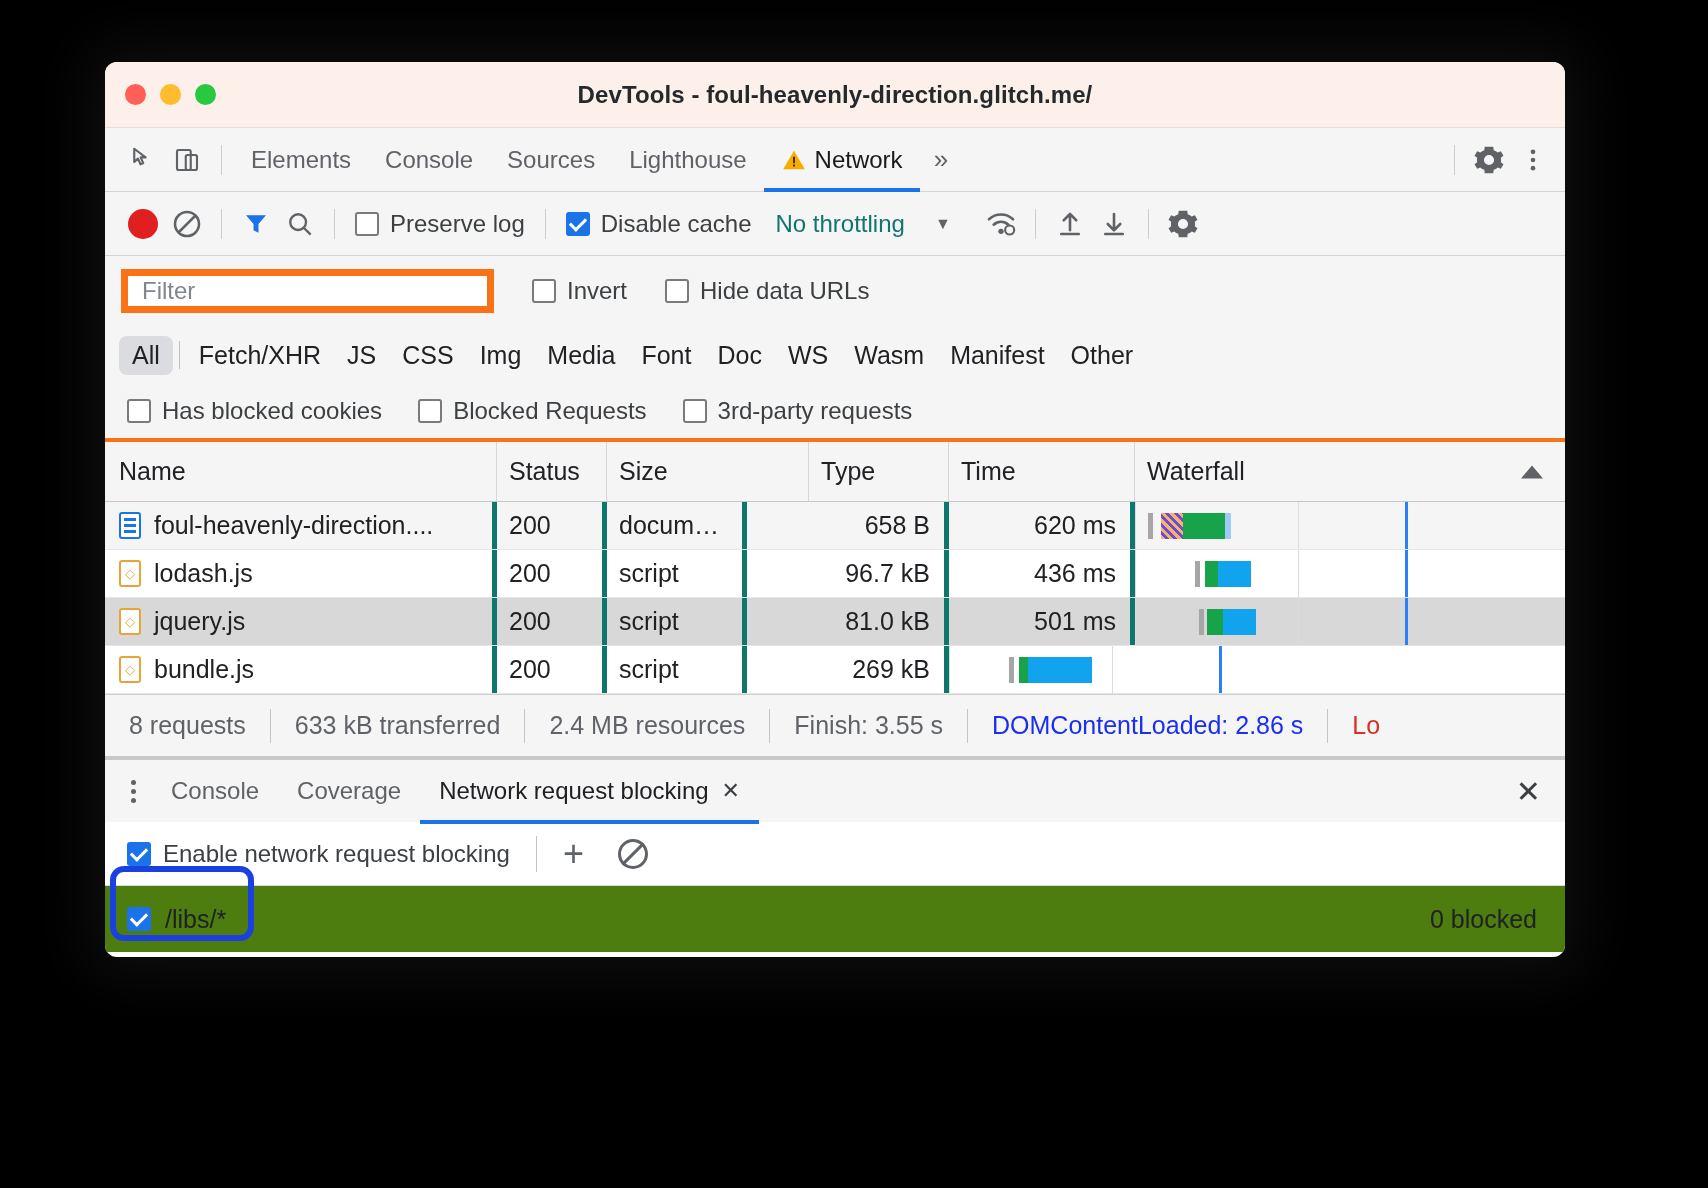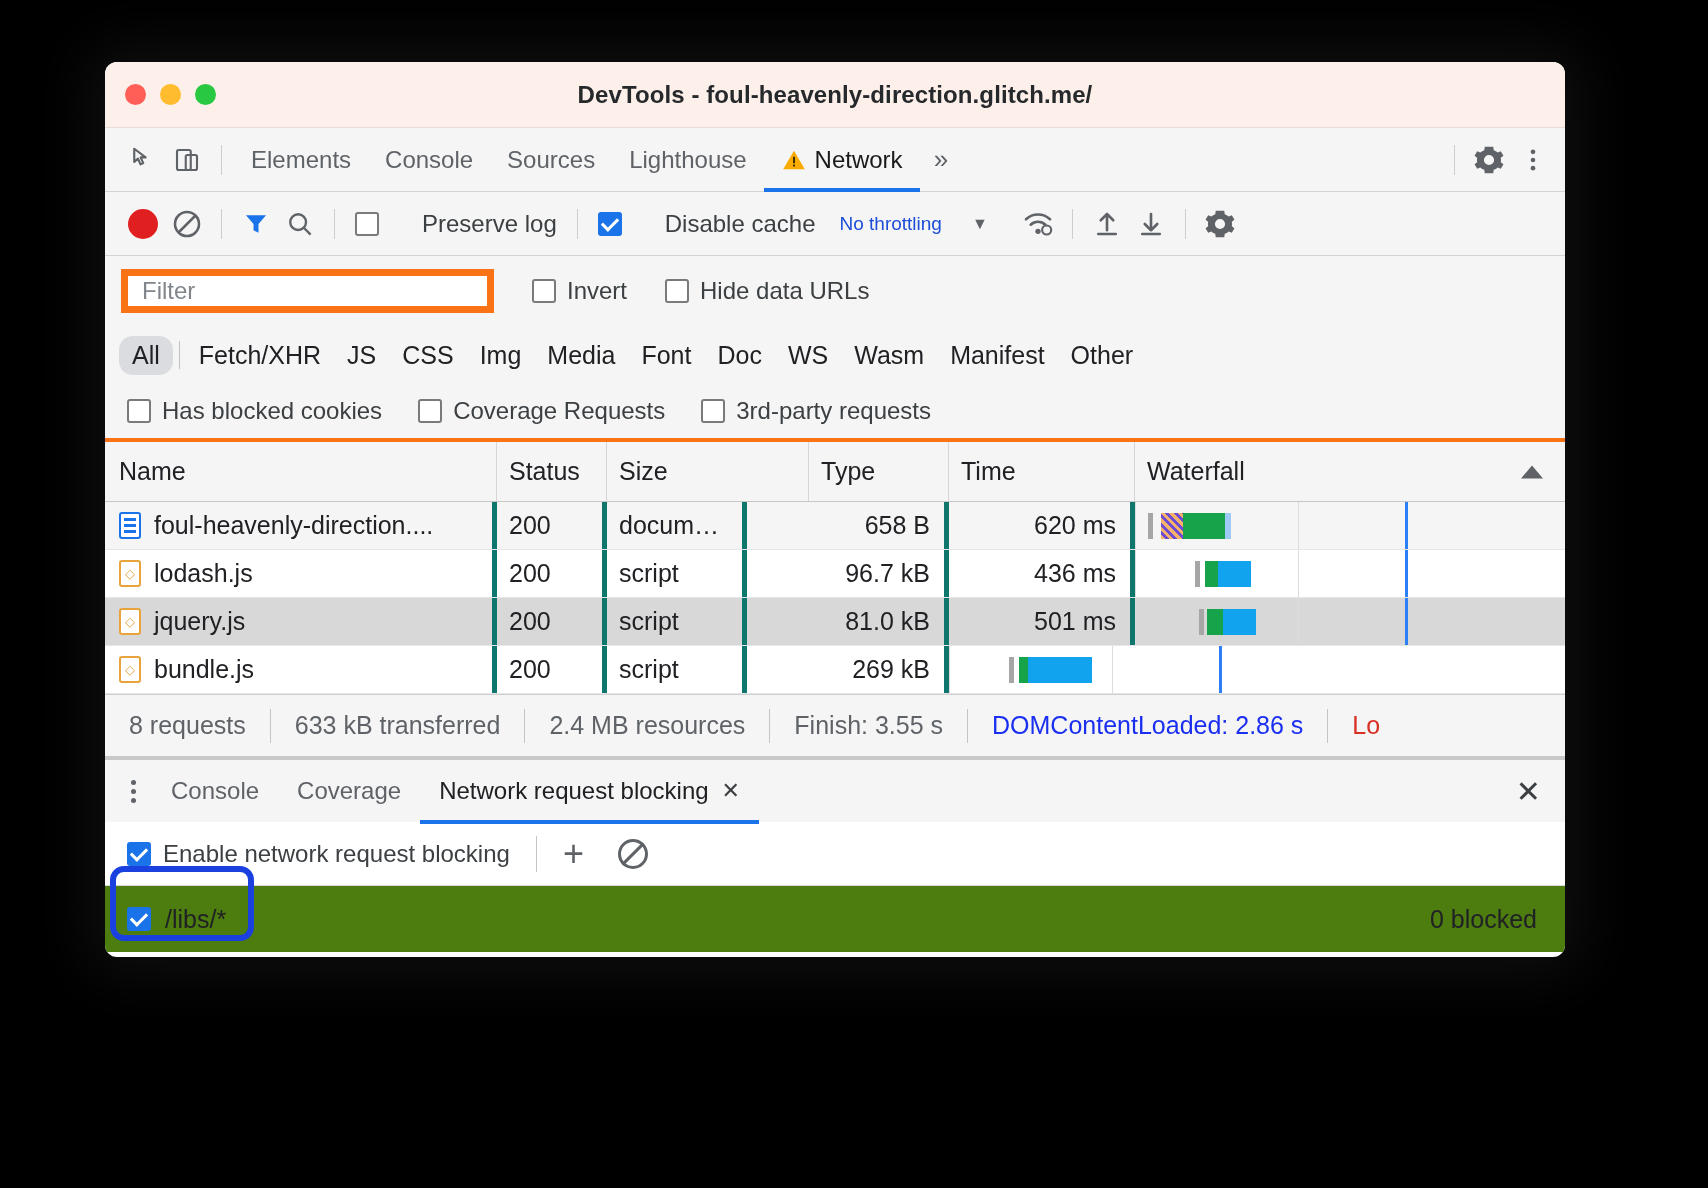--- a/index.html
+++ b/index.html
@@ -79,7 +79,7 @@
     display: flex; align-items: center; padding-left: 16px;
   }
   .rec-dot { width: 30px; height: 30px; border-radius: 50%; background: #e02020; }
-  .tb-item { display: flex; align-items: center; height: 64px; padding: 0 8px; gap: 32px; }
+  .tb-item { display: flex; align-items: center; height: 64px; padding: 0 8px; }
   .cbox {
     width: 24px; height: 24px; border: 2px solid #7a7a7a;
     border-radius: 3px; background: #fff;

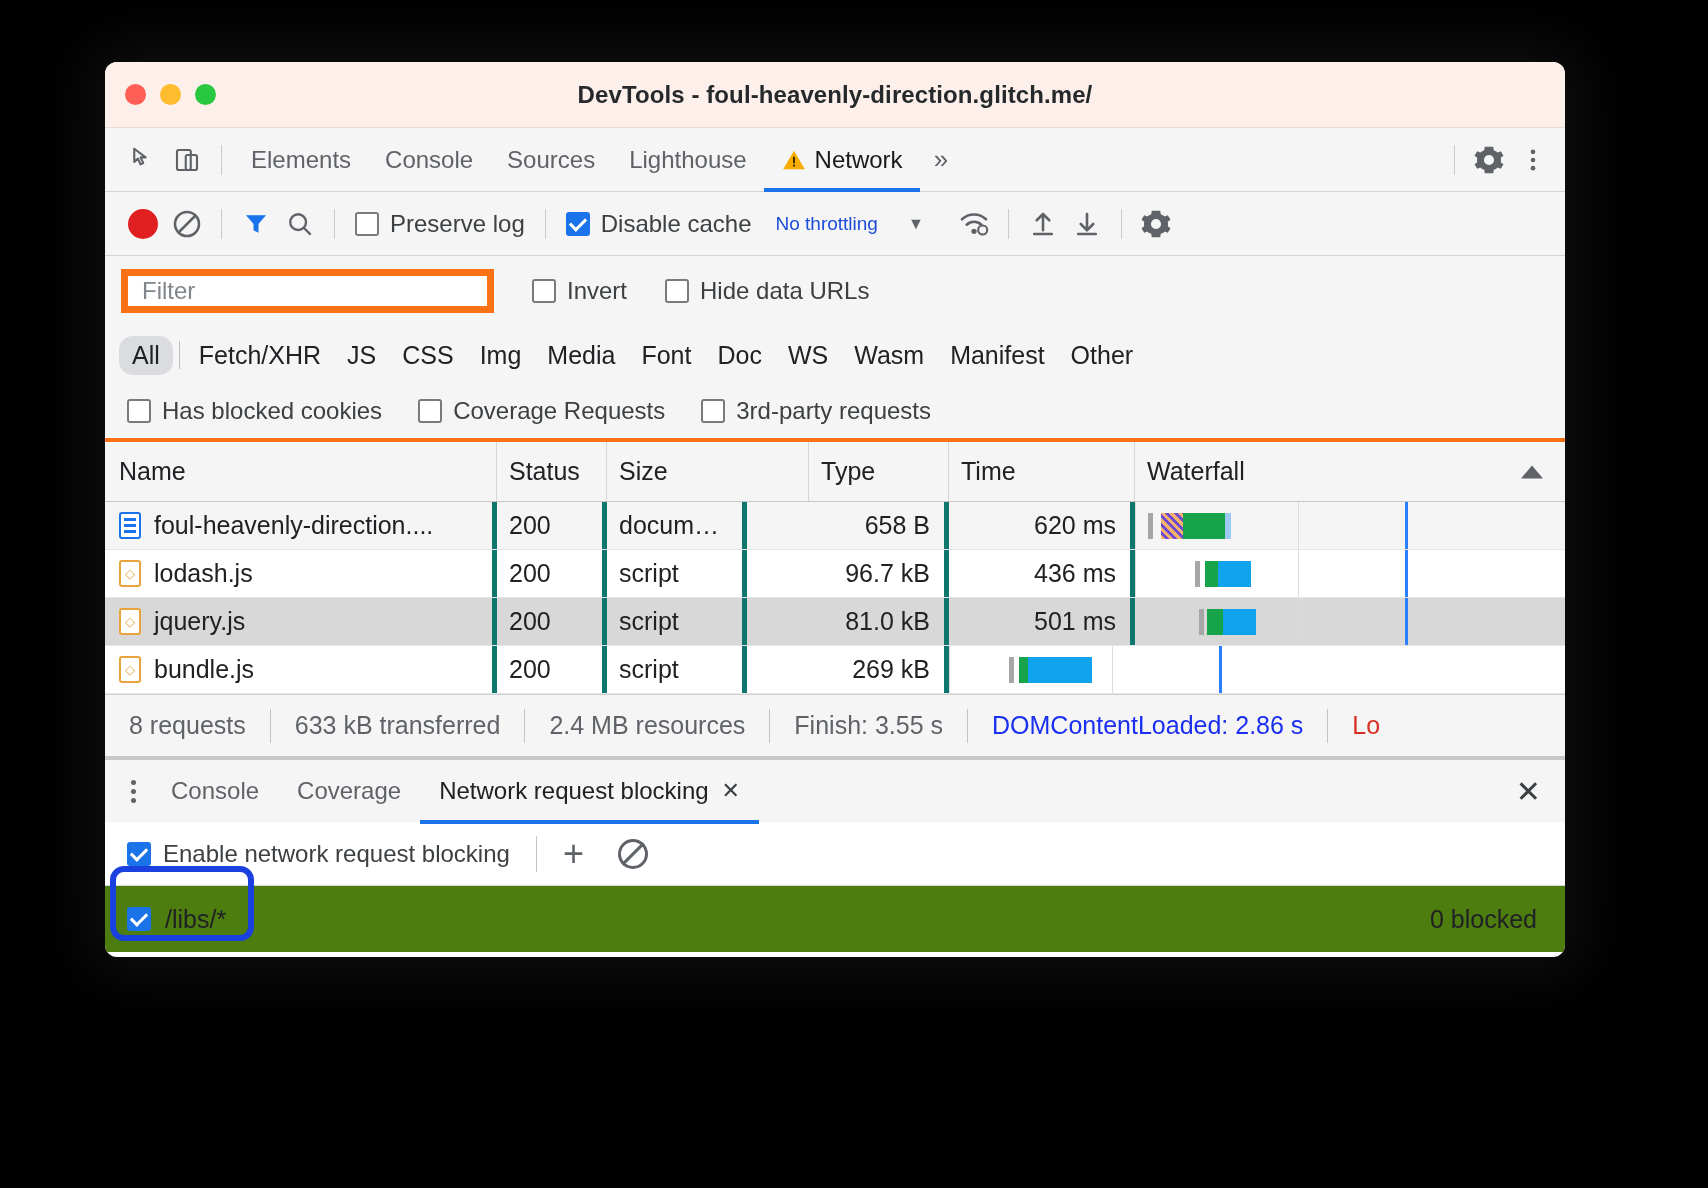--- a/index.html
+++ b/index.html
@@ -93,7 +93,7 @@
     transform: rotate(45deg) translate(-1px,-1px);
   }
   .tb-label { font-size: 24px; color: #3c4043; margin-left: 11px; white-space: nowrap; }
-  .throttle { font-size: 19px; color: #1d4ed8; margin-left: 16px; white-space: nowrap; }
+  .throttle { font-size: 24px; color: #0f766e; margin-left: 16px; white-space: nowrap; }
   .tri-down { margin-left: 30px; font-size: 16px; color: #5f6368; }
 
   

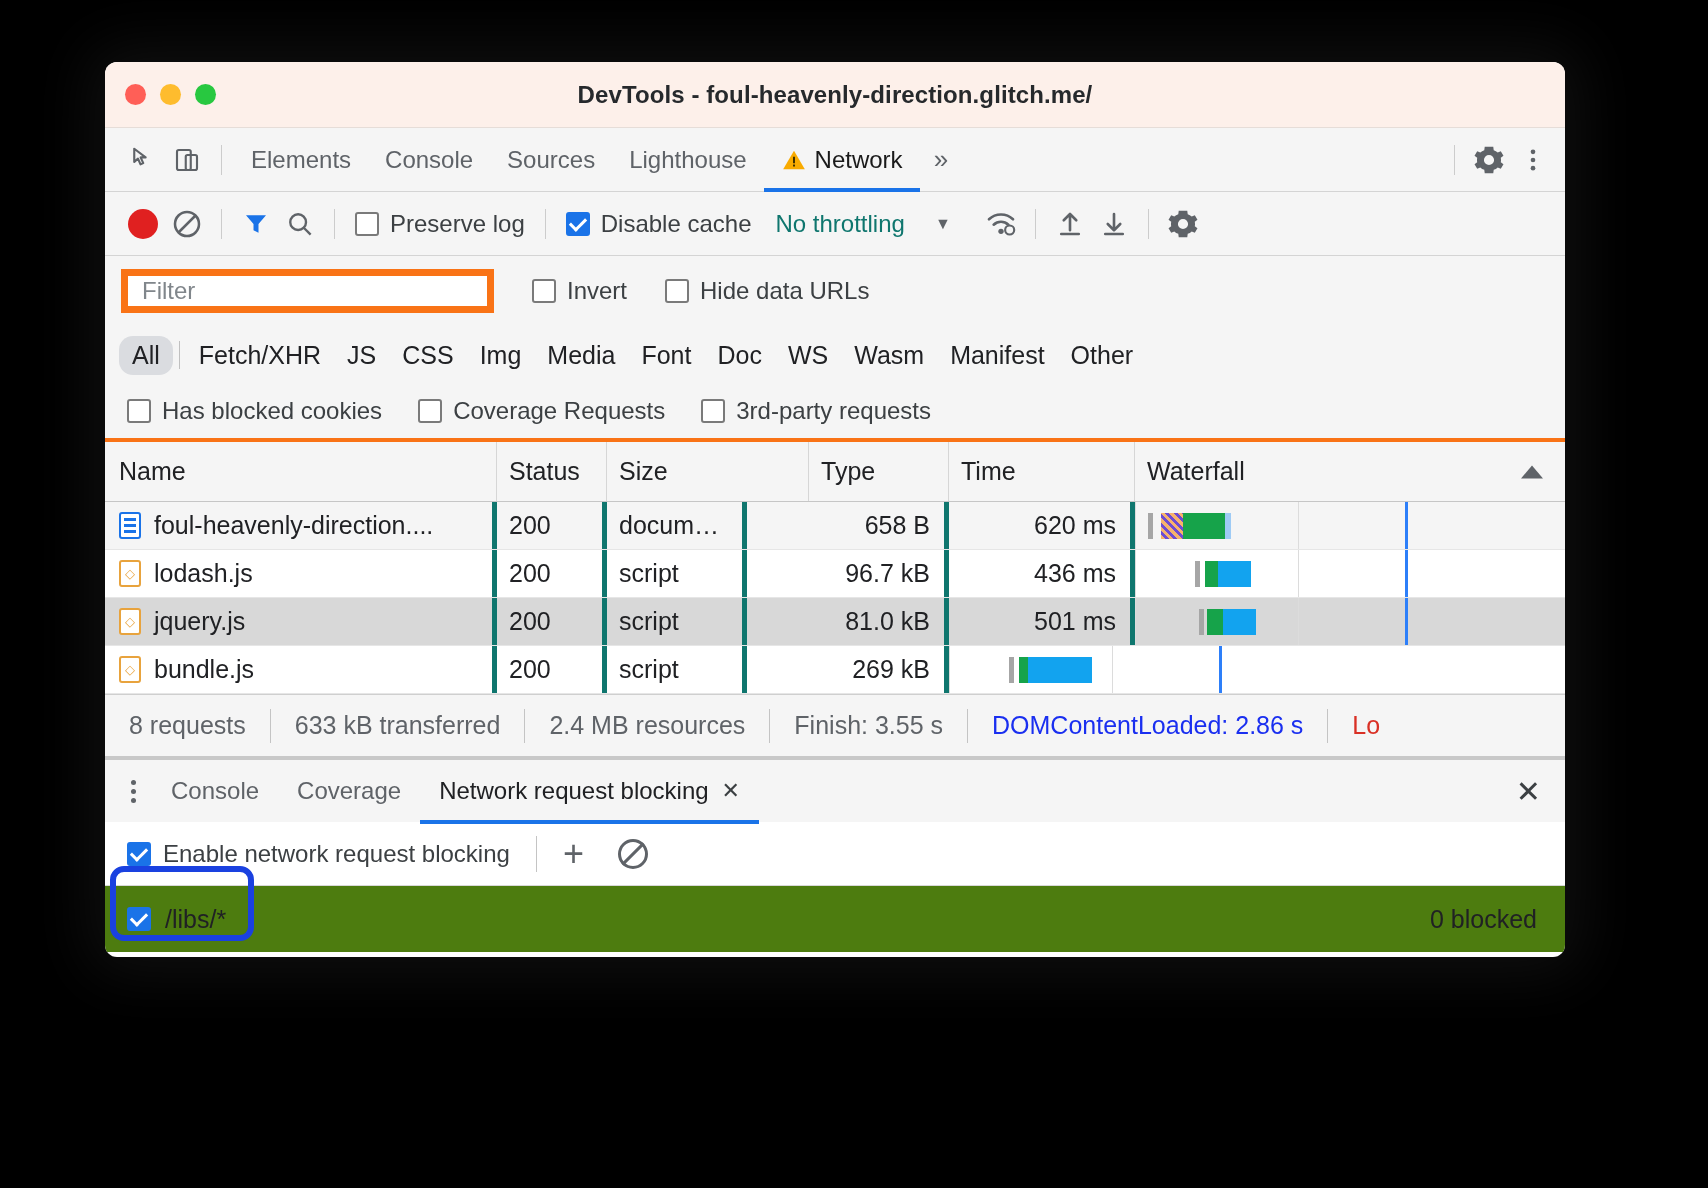--- a/index.html
+++ b/index.html
@@ -117,7 +117,7 @@
   }
   .tchip {
     font-size: 25px; color: #202124;
-    padding: 5px 13px; border-radius: 14px; white-space: nowrap;
+    padding: 5px 13px; border-radius: 8px; white-space: nowrap;
   }
   .tchip.active { background: #dadce0; }
   .tsep { width: 1px; height: 28px; background: #c0c0c0; margin: 0 6px; }

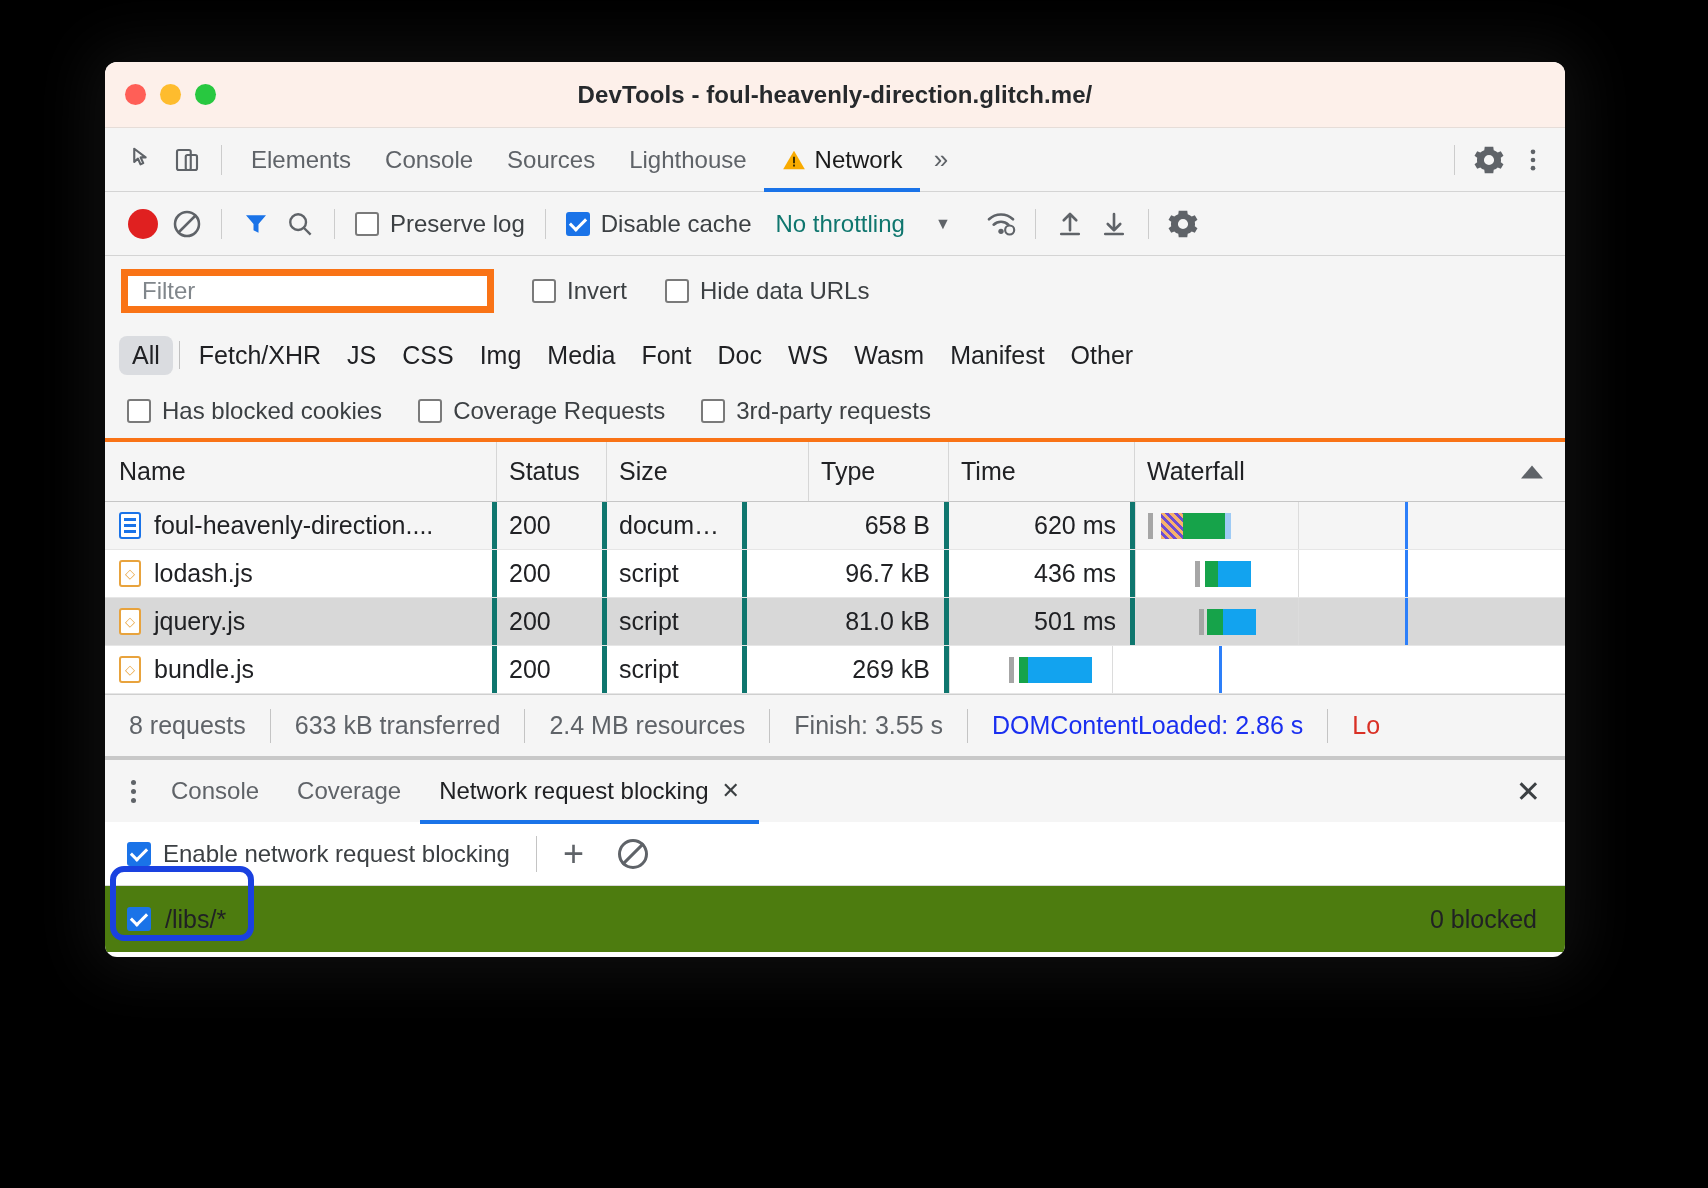--- a/index.html
+++ b/index.html
@@ -440,7 +440,7 @@
       </div>
       <div class="br-cb">
         <span class="cbox"></span>
-        <span class="tb-label">Coverage Requests</span>
+        <span class="tb-label">Blocked Requests</span>
       </div>
       <div class="br-cb">
         <span class="cbox"></span>

